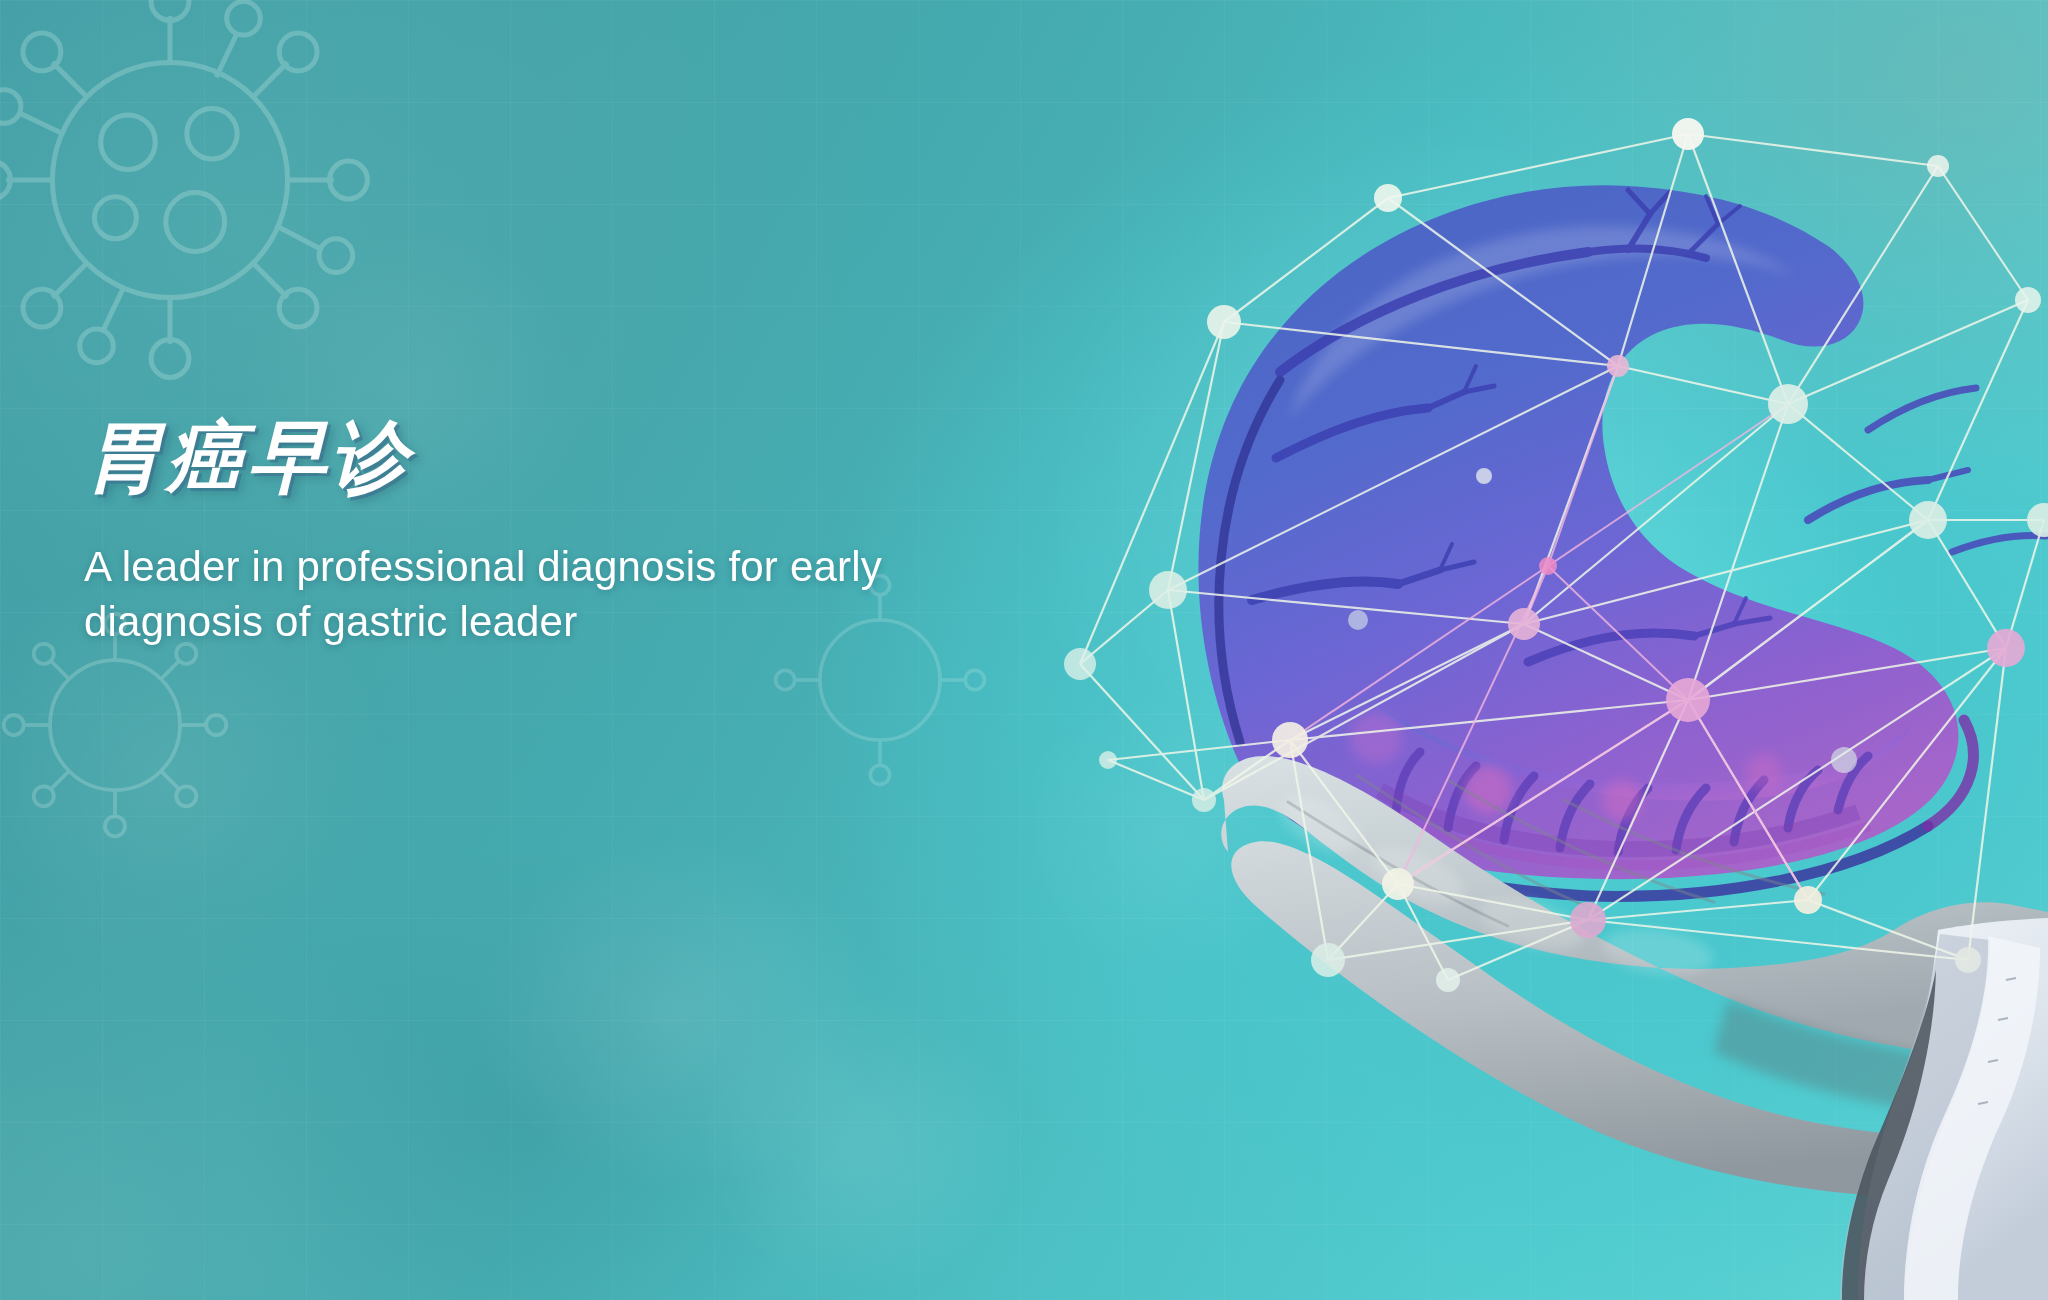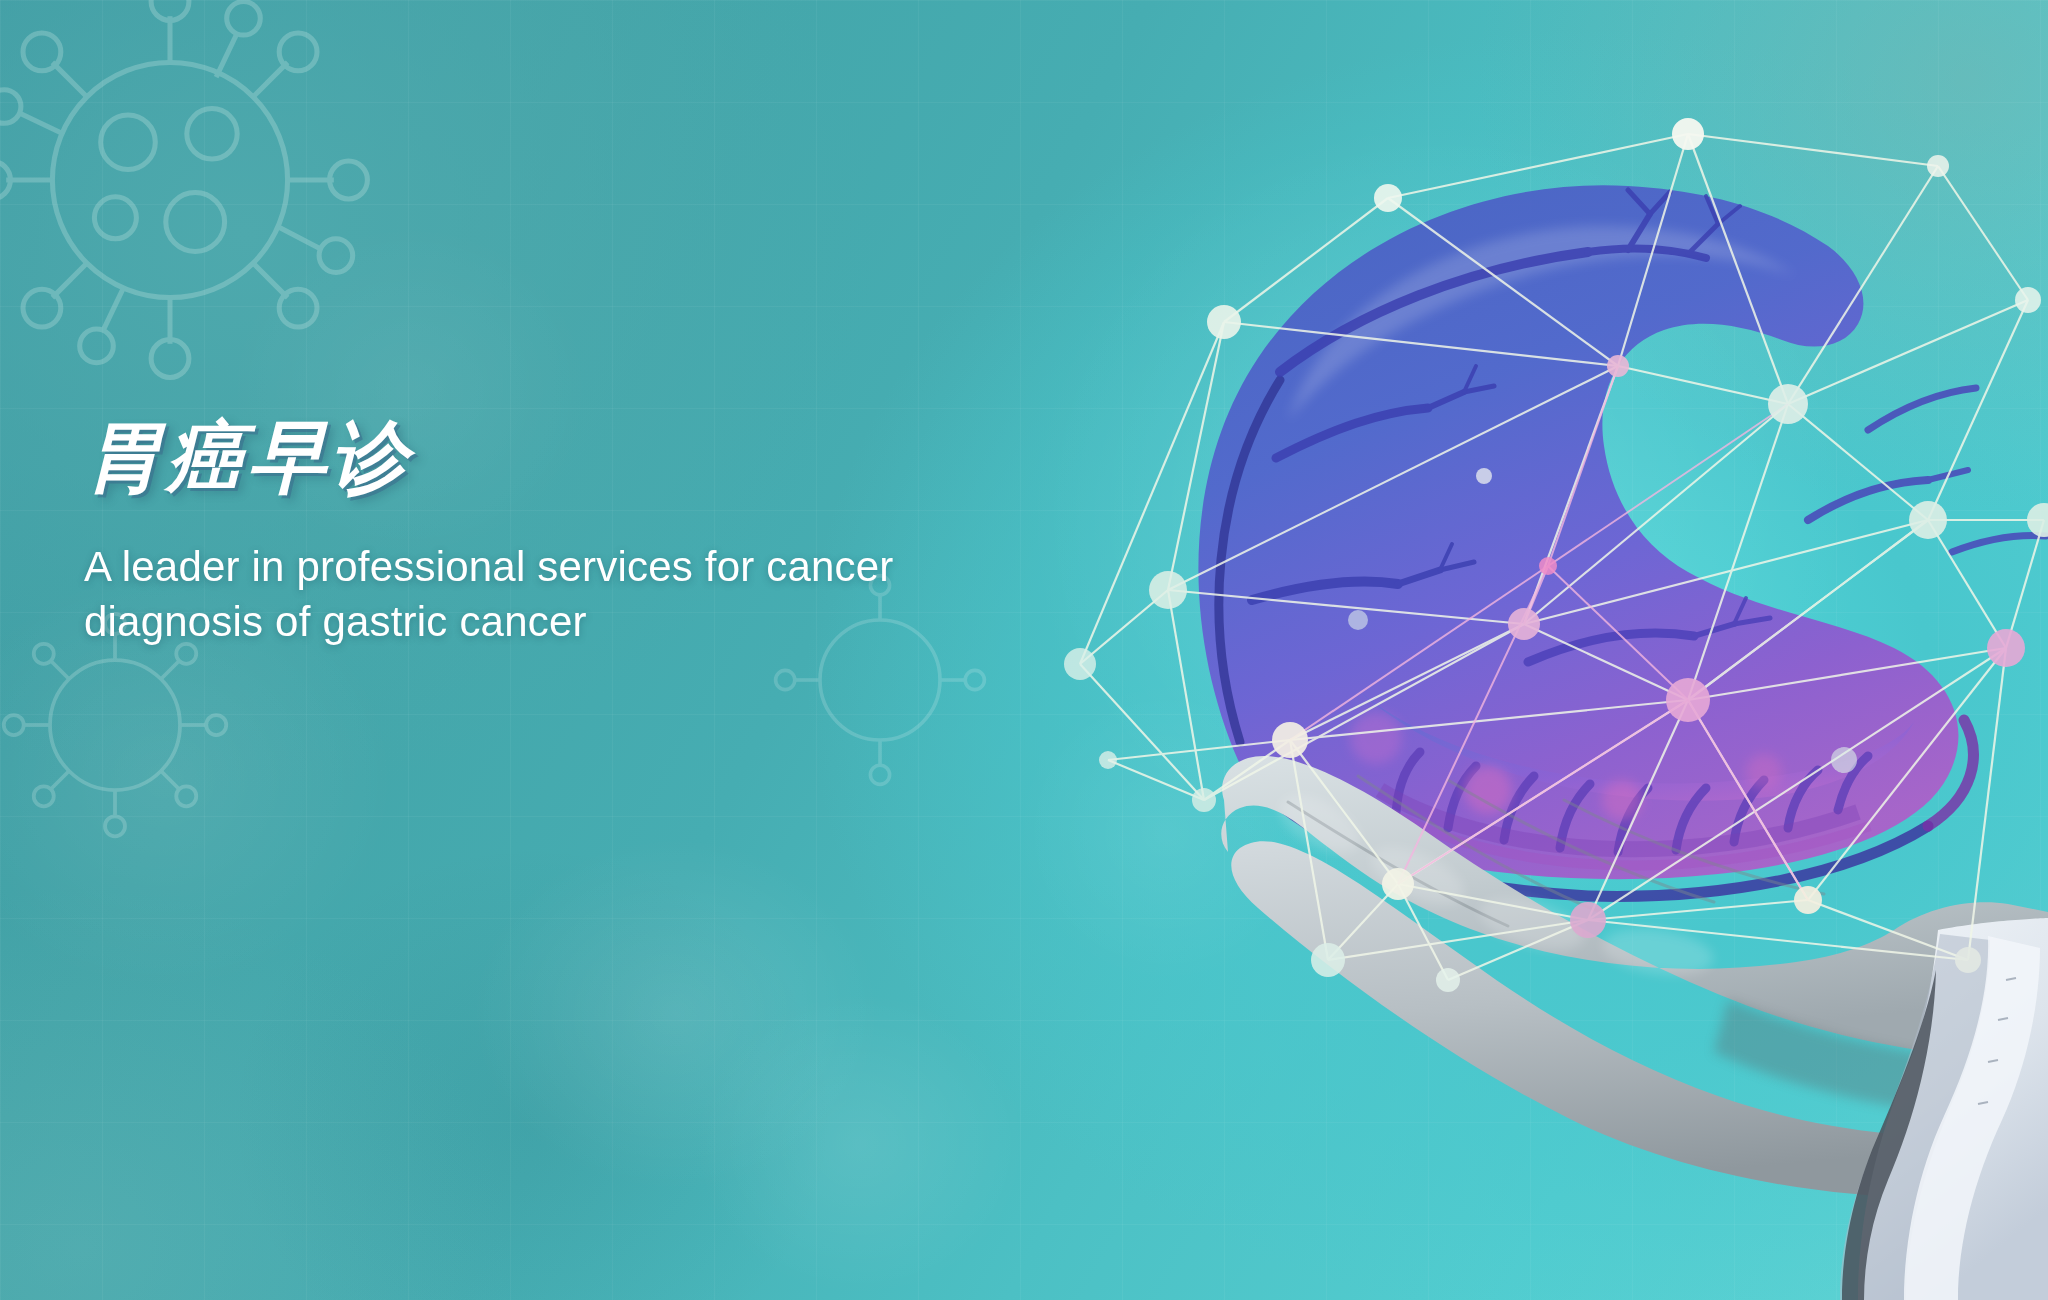--- a/index.html
+++ b/index.html
@@ -492,7 +492,7 @@
   <div class="copy">
     <div class="headline l1">胃癌早诊</div>
     <div class="subhead">
-      <div>A leader in professional services for cancer</div>
+      <div>A leader in professional diagnosis for early</div>
       <div>diagnosis of gastric cancer</div>
     </div>
   </div>

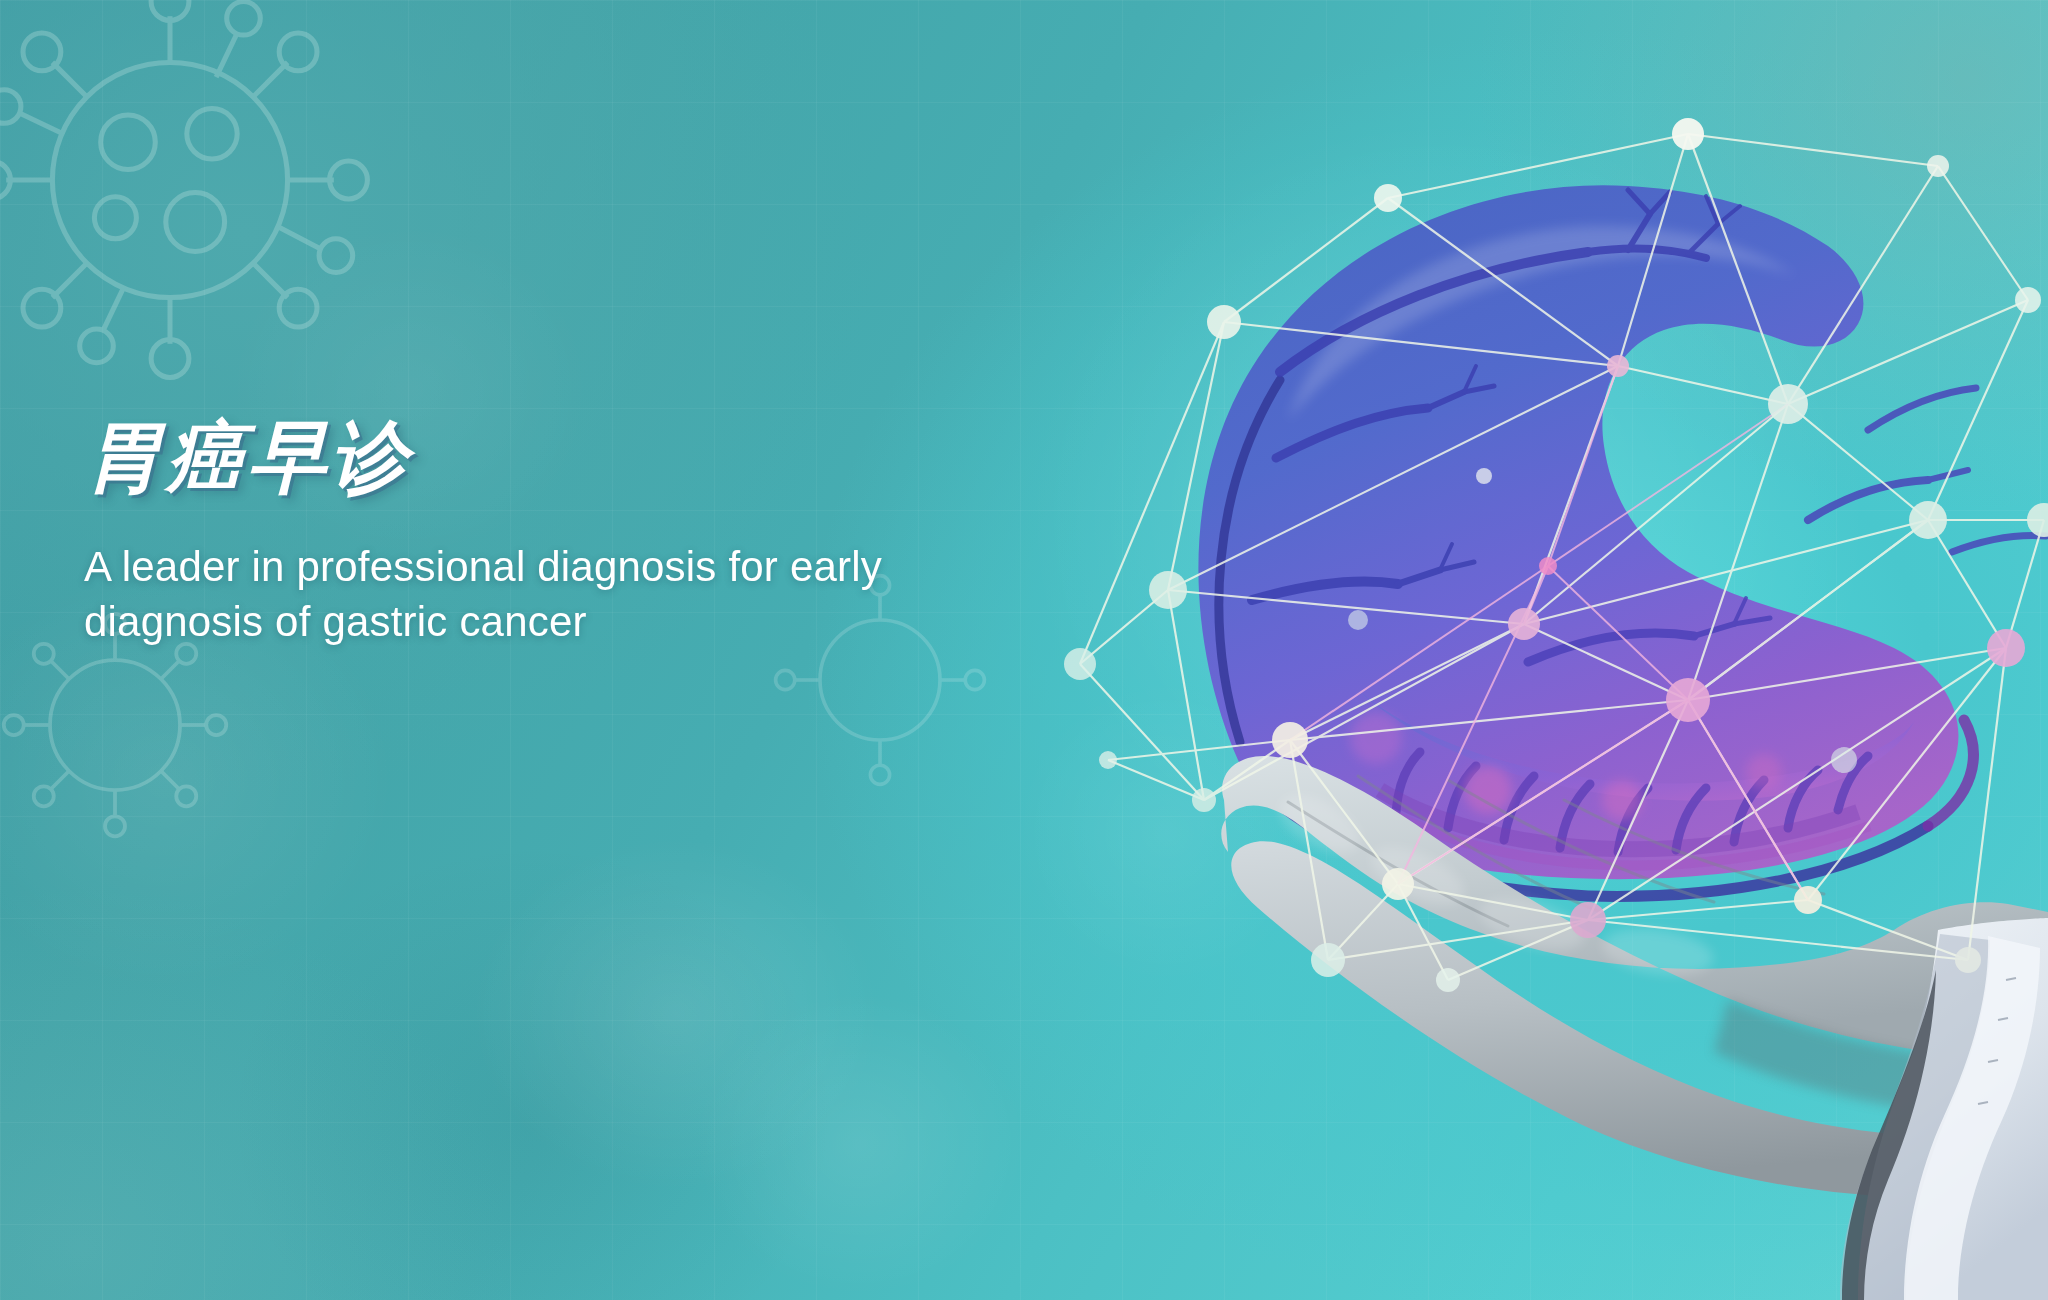--- a/index.html
+++ b/index.html
@@ -493,7 +493,7 @@
     <div class="headline l1">胃癌早诊</div>
     <div class="subhead">
       <div>A leader in professional diagnosis for early</div>
-      <div>diagnosis of gastric cancer</div>
+      <div>diagnosis of gastric leader</div>
     </div>
   </div>
 

